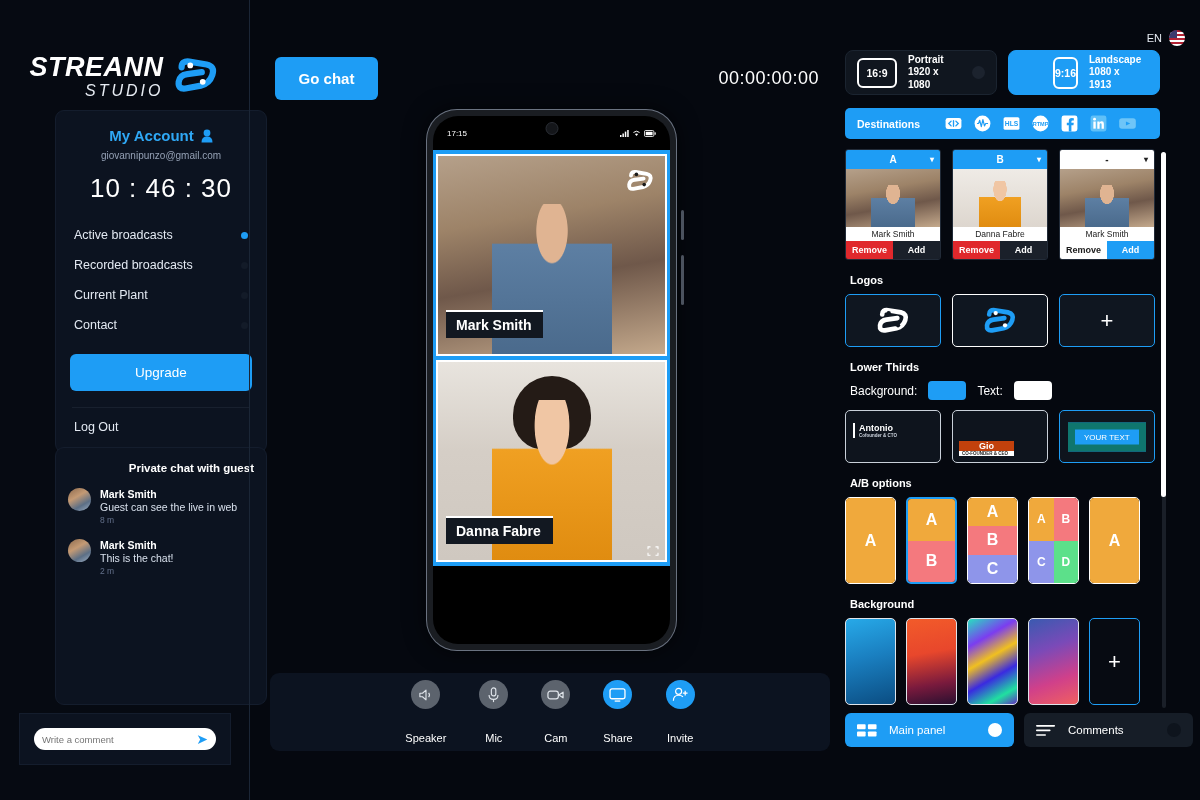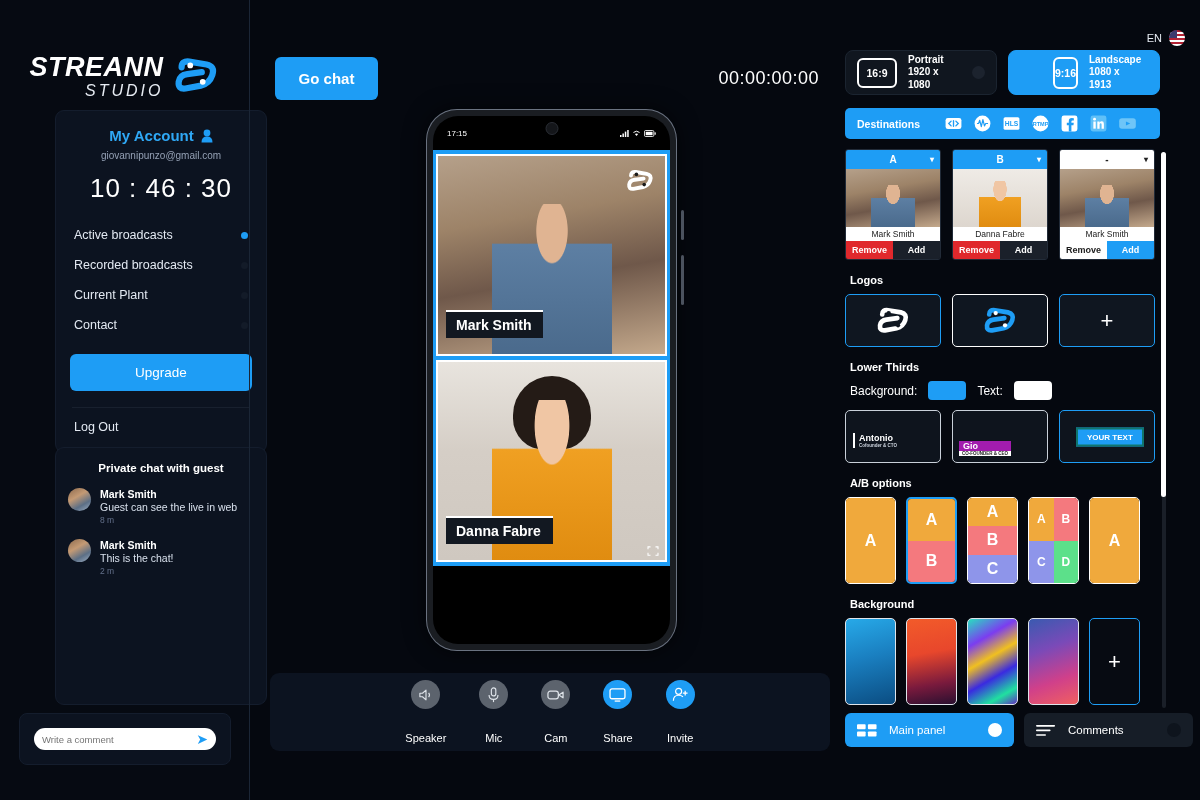--- a/index.html
+++ b/index.html
@@ -256,7 +256,7 @@
     border: 1px solid #c9d0d9; position: relative; cursor: pointer; overflow: hidden;
   }
   .lt-tile.active { border: 1px solid #1e9df5; }
-  .lt1 { position: absolute; left: 7px; bottom: 14px; border-left: 2px solid #fff; padding-left: 4px; }
+  .lt1 { position: absolute; left: 7px; bottom: 24px; border-left: 2px solid #fff; padding-left: 4px; }
   .lt1 b { display: block; color: #fff; font-size: 9px; }
   .lt1 i { display: block; color: #cfd6e0; font-size: 4.5px; font-style: normal; font-weight: bold; }
   .lt2 { position: absolute; left: 6px; bottom: 6px; }

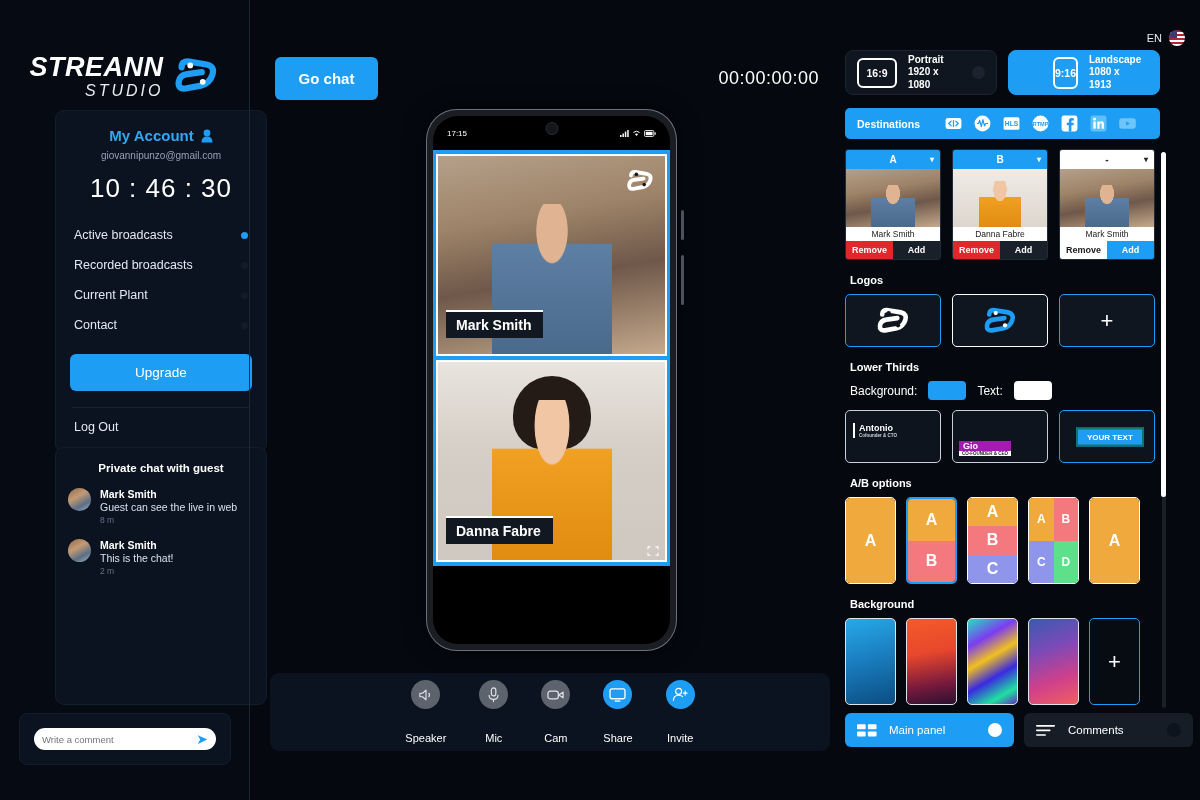--- a/index.html
+++ b/index.html
@@ -263,9 +263,9 @@
   .lt2 b { display: block; background: #a21caf; color: #fff; font-size: 9px; padding: 0 4px; }
   .lt2 i { display: block; background: #ffffff; color: #222; font-size: 4.5px; font-style: normal; font-weight: bold; padding: 0 3px; }
   .lt3 {
-    position: absolute; left: 16px; top: 50%; transform: translateY(-50%);
-    background: #1e9df5; color: #fff; font-size: 8px; font-weight: bold;
-    padding: 3px 9px; border: 2px solid #0f766e;
+    position: absolute; left: 8px; top: 50%; transform: translateY(-50%);
+    background: #1e9df5; color: #fff; font-size: 8px; font-weight: normal;
+    padding: 3px 9px; border: 7px solid #0f766e;
   }
 
   .ab-row { display: flex; gap: 10px; }

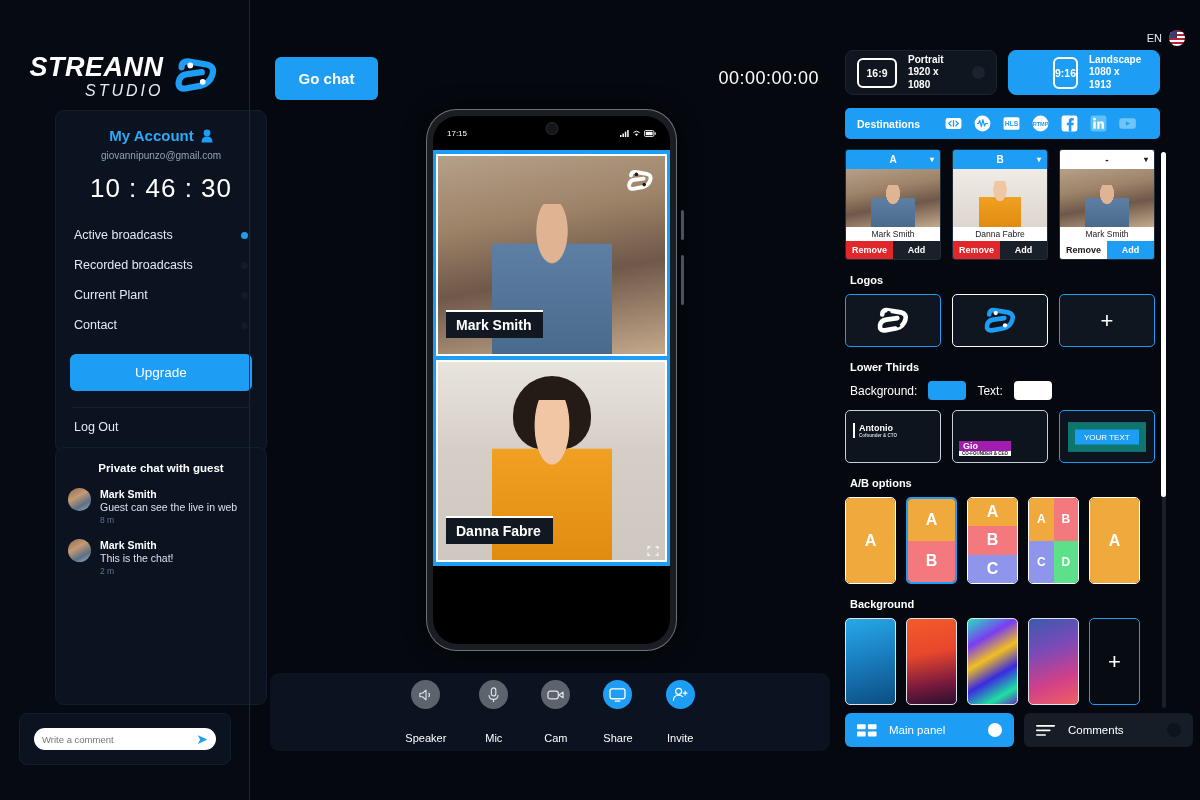--- a/index.html
+++ b/index.html
@@ -260,7 +260,7 @@
   .lt1 b { display: block; color: #fff; font-size: 9px; }
   .lt1 i { display: block; color: #cfd6e0; font-size: 4.5px; font-style: normal; font-weight: bold; }
   .lt2 { position: absolute; left: 6px; bottom: 6px; }
-  .lt2 b { display: block; background: #a21caf; color: #fff; font-size: 9px; padding: 0 4px; }
+  .lt2 b { display: block; background: #c2410c; color: #fff; font-size: 9px; padding: 0 20px; }
   .lt2 i { display: block; background: #ffffff; color: #222; font-size: 4.5px; font-style: normal; font-weight: bold; padding: 0 3px; }
   .lt3 {
     position: absolute; left: 8px; top: 50%; transform: translateY(-50%);

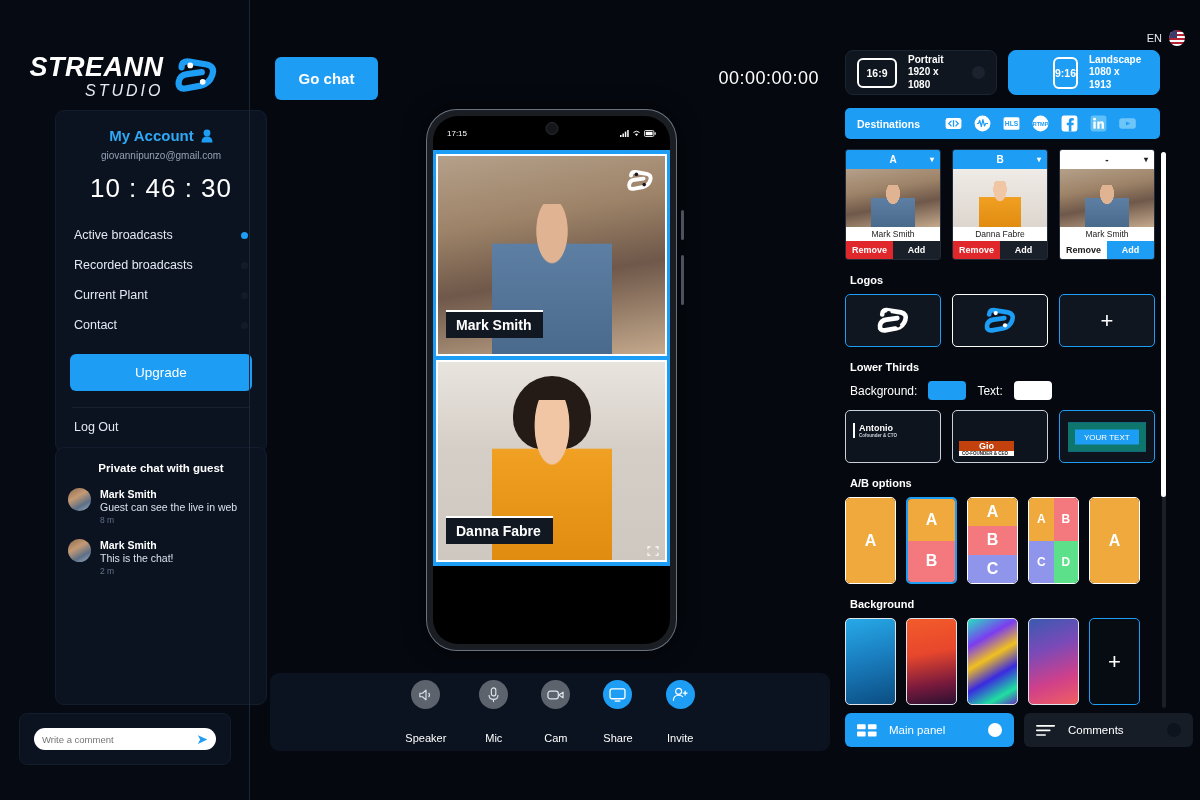--- a/index.html
+++ b/index.html
@@ -55,7 +55,7 @@
   .logout { color: #e3e9f2; font-size: 12.5px; padding: 12px 4px 0 4px; cursor: pointer; }
 
   .chat-card { top: 447px; height: 258px; padding: 14px 12px; overflow: hidden; }
-  .chat-title { text-align: center; color: #ffffff; font-size: 11.5px; font-weight: bold; }
+  .chat-title { text-align: right; color: #ffffff; font-size: 11.5px; font-weight: bold; }
   .chat-msg { display: flex; gap: 9px; margin-top: 14px; }
   .avatar {
     width: 23px; height: 23px; border-radius: 50%; flex: 0 0 23px;

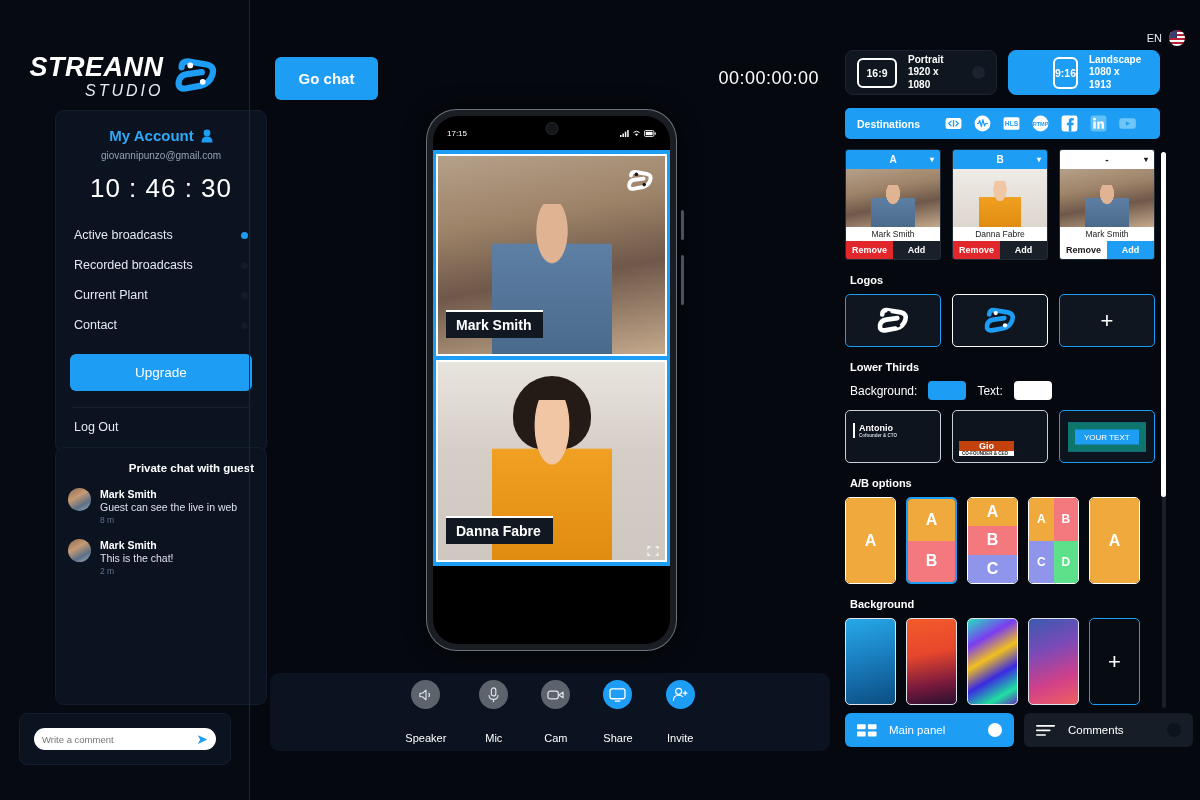--- a/index.html
+++ b/index.html
@@ -67,7 +67,7 @@
 
   .comment-bar {
     position: absolute; left: 19px; top: 713px; width: 212px; height: 52px;
-    background: #0c1320; border-radius: 8px; border: 1px solid #141d2d;
+    background: #0c1320; border-radius: 0; border: 1px solid #141d2d;
     display: flex; align-items: center; justify-content: center;
   }
   .comment-input-wrap {

